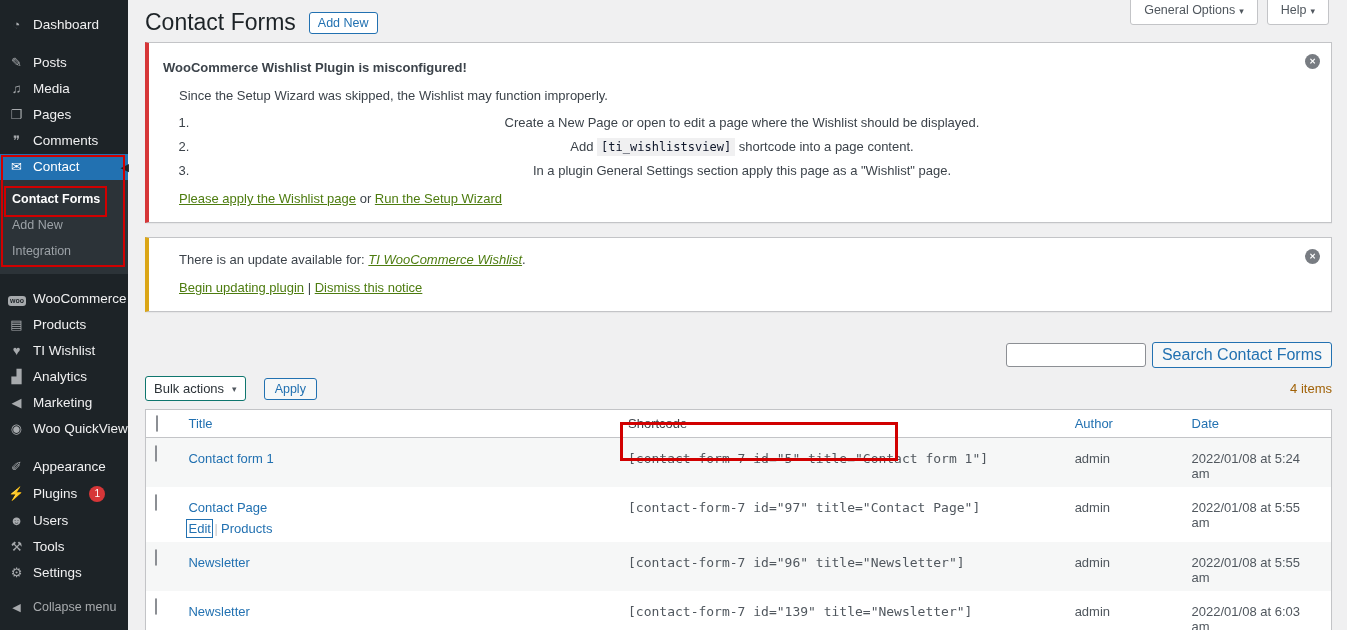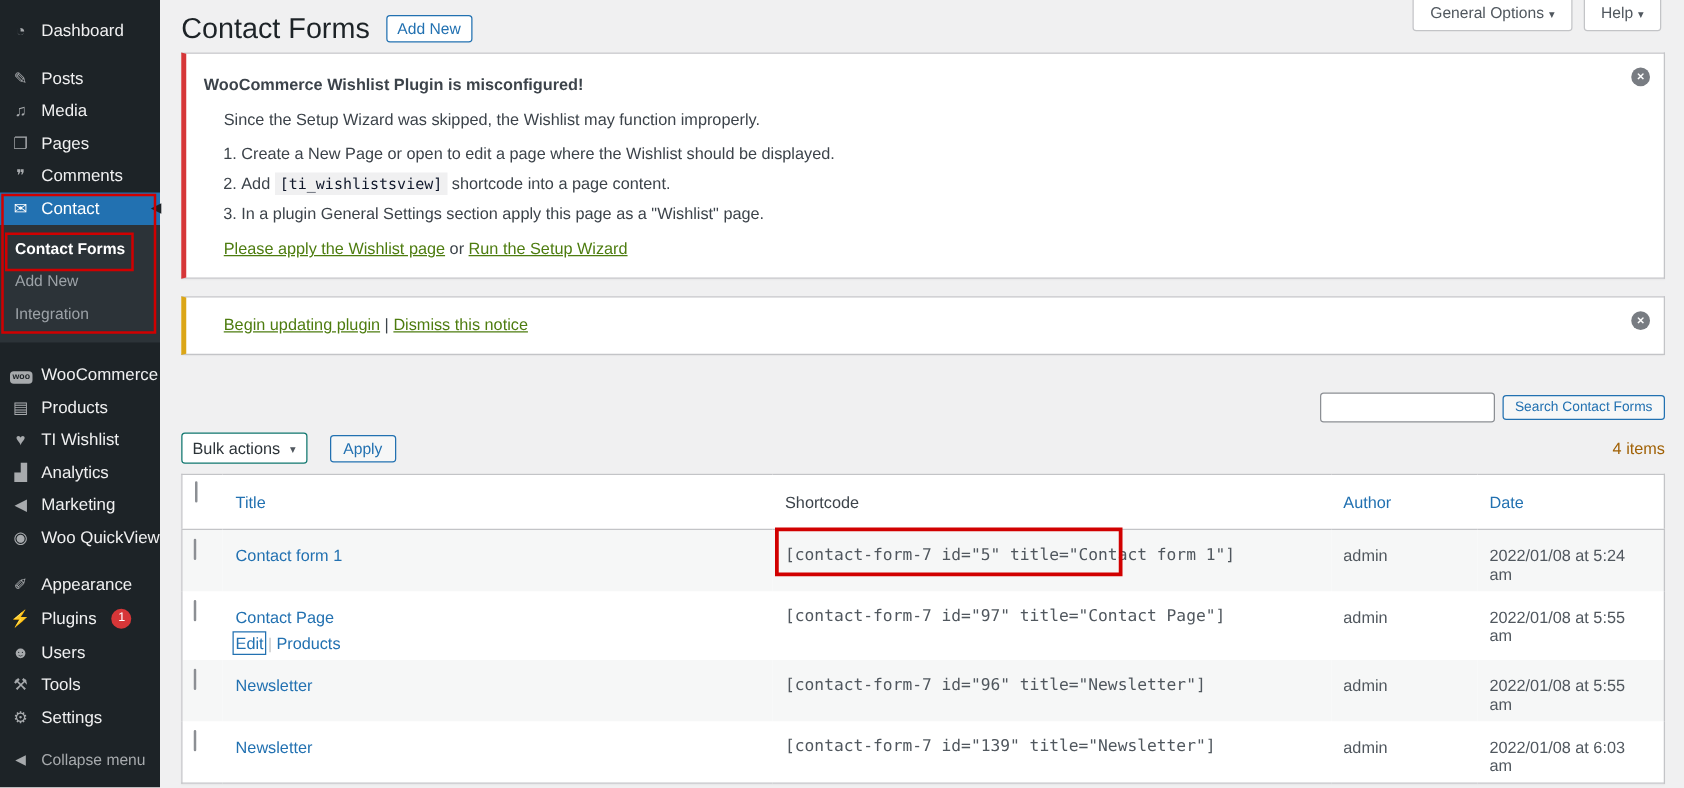--- a/index.html
+++ b/index.html
@@ -73,7 +73,7 @@
   .notice.warning { border-left-color:#dba617; }
   .notice p { margin:11px 16px; line-height:17px; }
   .notice .n-title { font-weight:bold; margin:14px 0 6px; }
-  .notice ol { margin:8px 0 8px 14px; padding-left:16px; }
+  .notice ol { margin:8px 0 8px 14px; padding-left:16px;text-align:center; }
   .notice ol li { margin-bottom:8px; line-height:16px; }
   .notice a { color:#4d7c0f; text-decoration:underline; }
   code {

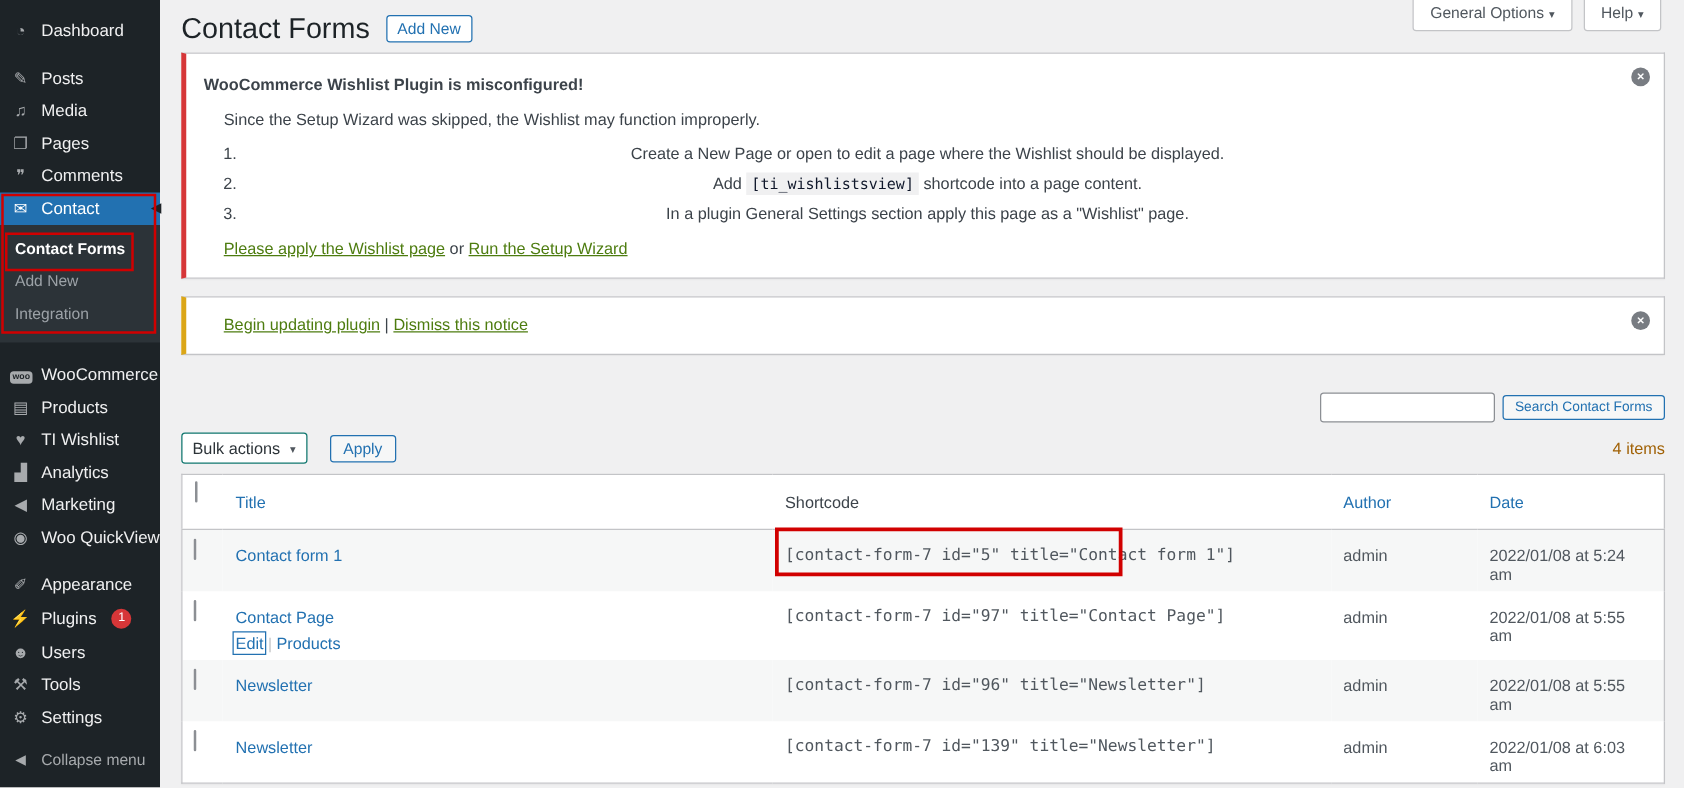--- a/index.html
+++ b/index.html
@@ -259,6 +259,9 @@
   <div class="notice warning">
     <span class="dismiss">✕</span>
     <p>
+      <span>There is an update available for: </span><a class="update-link">TI WooCommerce Wishlist</a><span>.</span>
+    </p>
+    <p>
       <a>Begin updating plugin</a>
       <span>|</span>
       <a>Dismiss this notice</a>

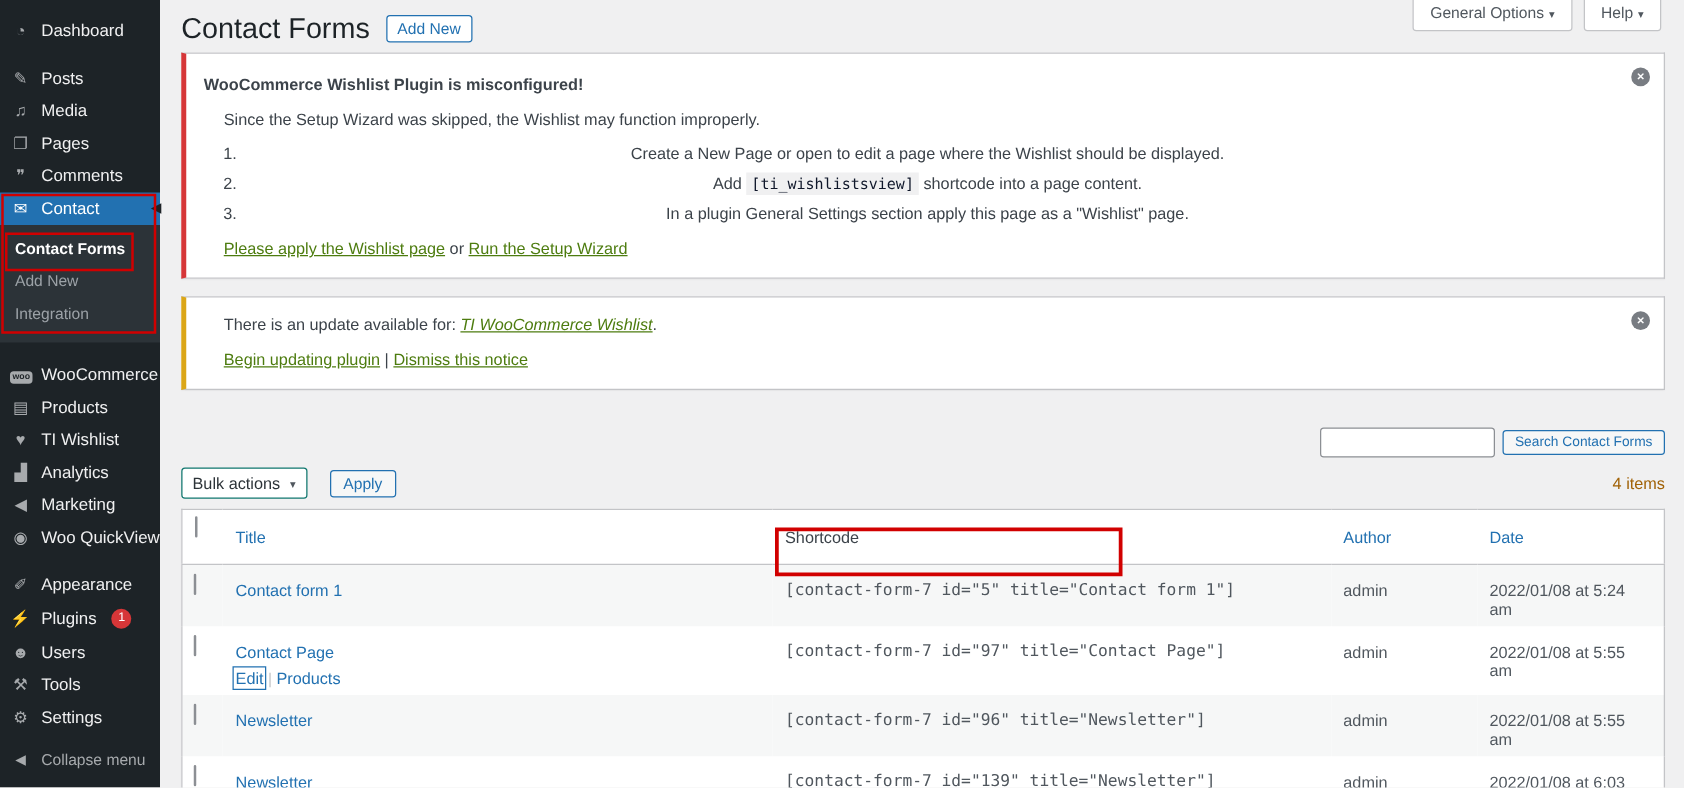--- a/index.html
+++ b/index.html
@@ -92,7 +92,7 @@
     width:140px; height:24px; border:1px solid #8c8f94; border-radius:3px; background:#fff;
     font-family:"Liberation Sans",sans-serif; font-size:13px; padding:0 6px;
   }
-  .search-btn { padding:3px 9px; font-size:11px; }
+  .search-btn { padding:3px 9px; font-size:16px; }
 
   .list-toolbar { display:flex; align-items:center; padding:8px 15px 8px 17px; }
   .bulk-select {

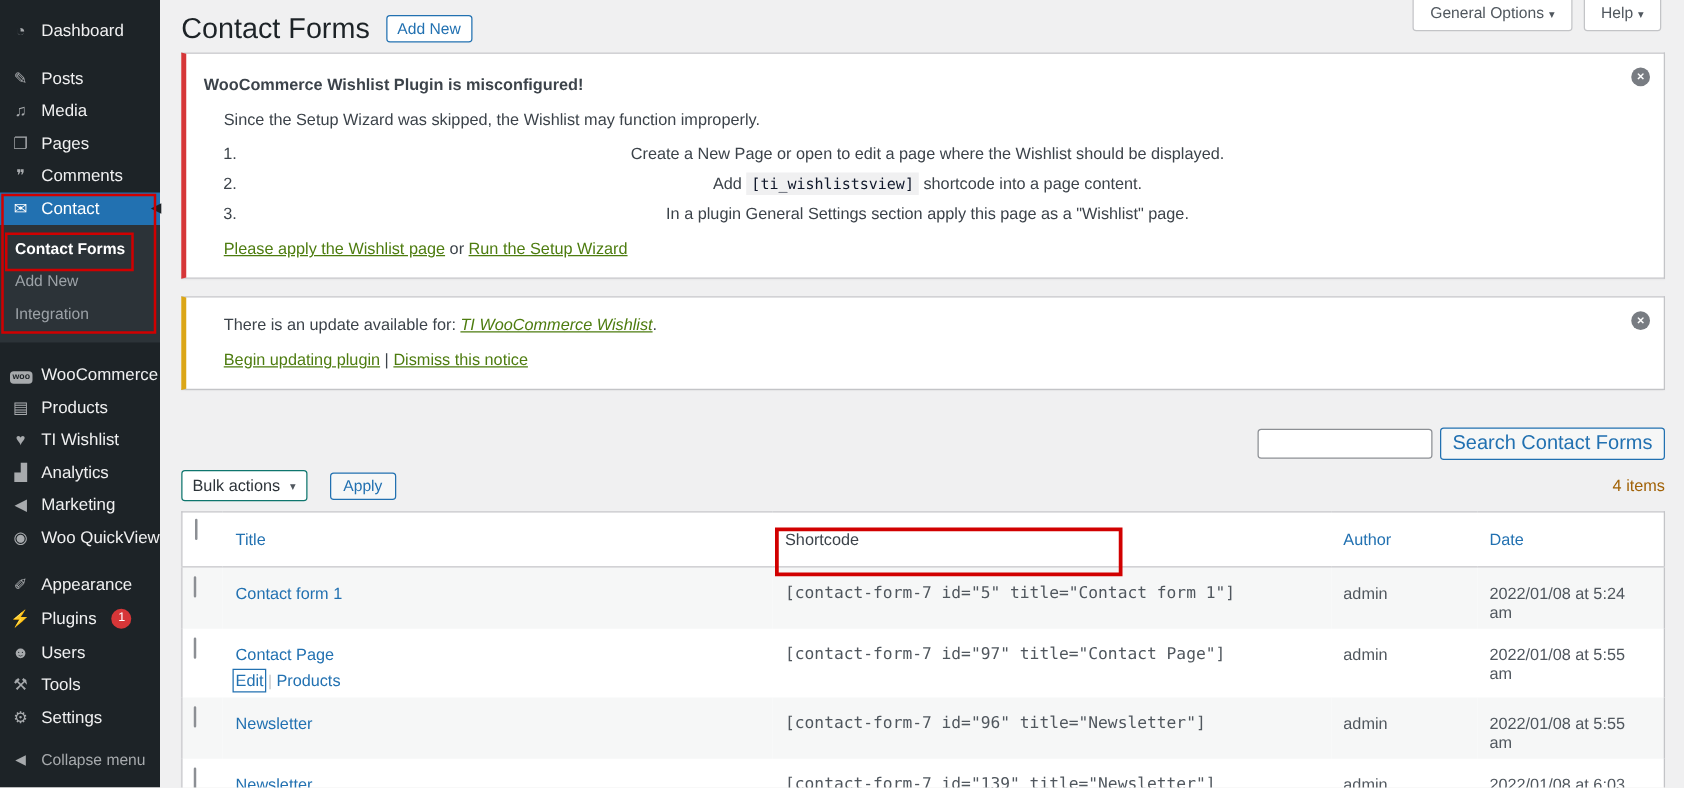--- a/index.html
+++ b/index.html
@@ -108,7 +108,7 @@
     background:#fff; border:1px solid #c3c4c7; box-shadow:0 1px 1px rgba(0,0,0,.04);
   }
   .forms-table th, .forms-table td { text-align:left; font-weight:400; }
-  .forms-table thead th { padding:6px 10px; border-bottom:1px solid #c3c4c7; font-size:13px; height:44px; }
+  .forms-table thead th { padding:6px 10px; border-bottom:1px solid #c3c4c7; font-size:13px; height:28px; }
   th.sortable { color:#2271b1; cursor:pointer; }
   .col-cb { width:33px; } .col-title { width:440px; } .col-sc { width:447px; }
   .col-author { width:117px; } .col-date { width:150px; }

